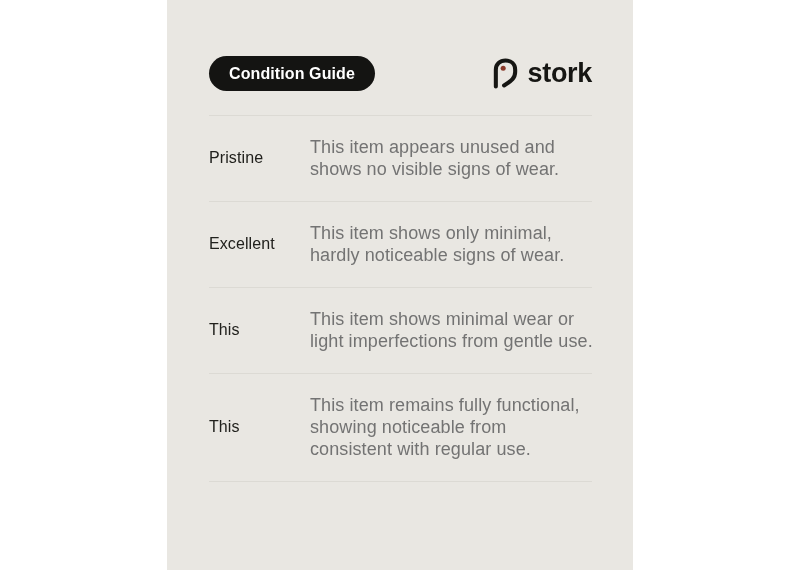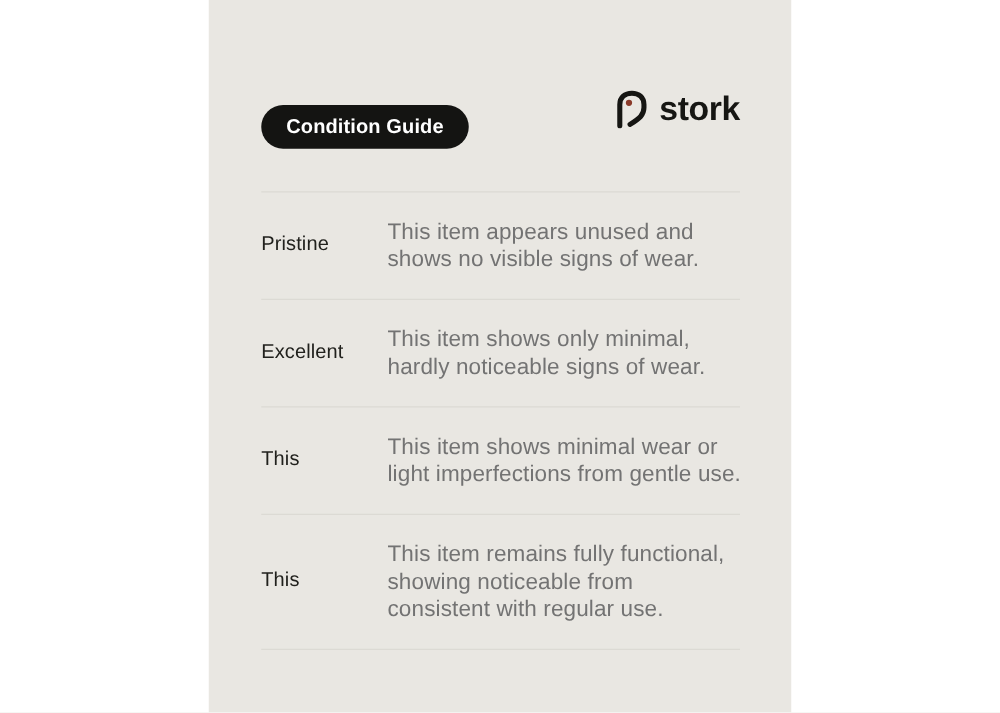--- a/index.html
+++ b/index.html
@@ -39,7 +39,6 @@
     display: inline-flex;
     align-items: center;
     font-family: "Liberation Sans", sans-serif;
-    margin-top: 28px;
   }
   .logo {
     display: flex;

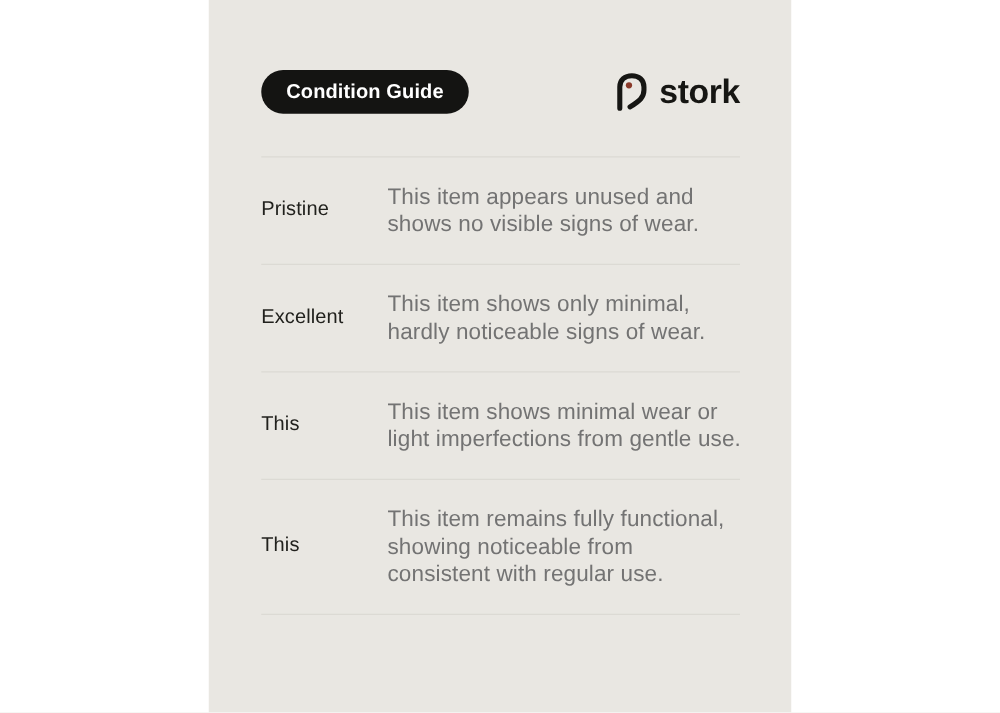--- a/index.html
+++ b/index.html
@@ -56,7 +56,7 @@
   }
   
   .table {
-    margin-top: 34px;
+    margin-top: 24px;
   }
   .row {
     display: flex;

